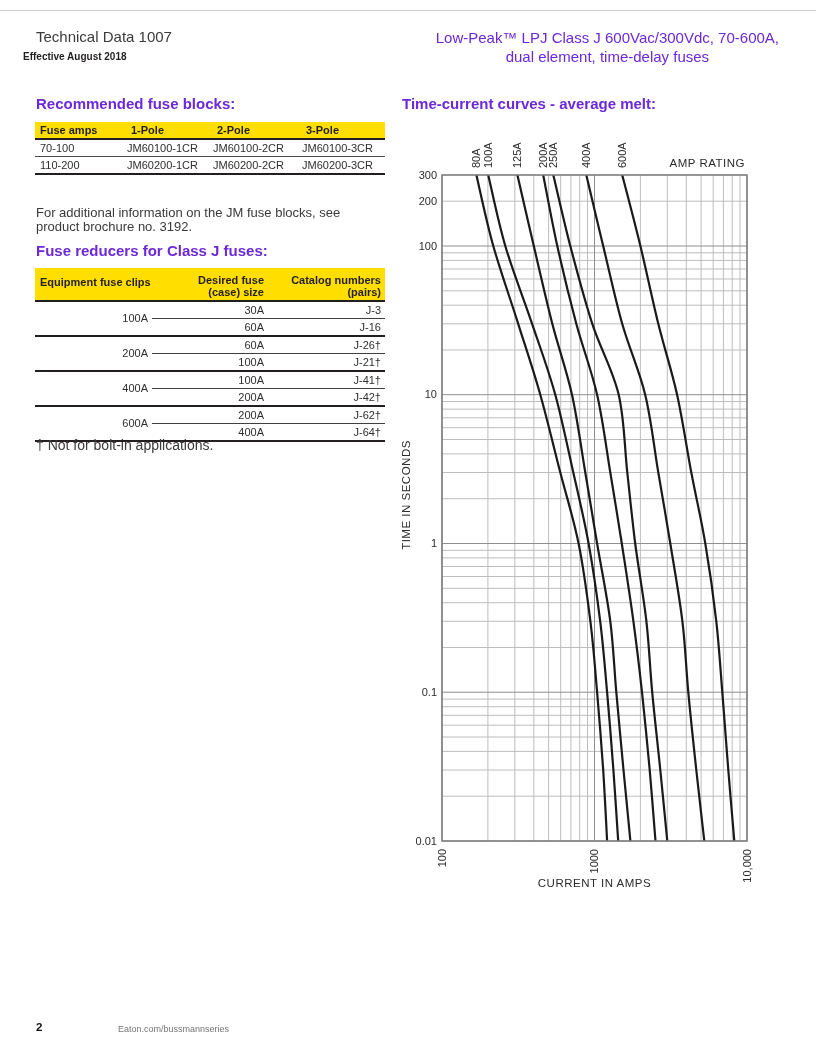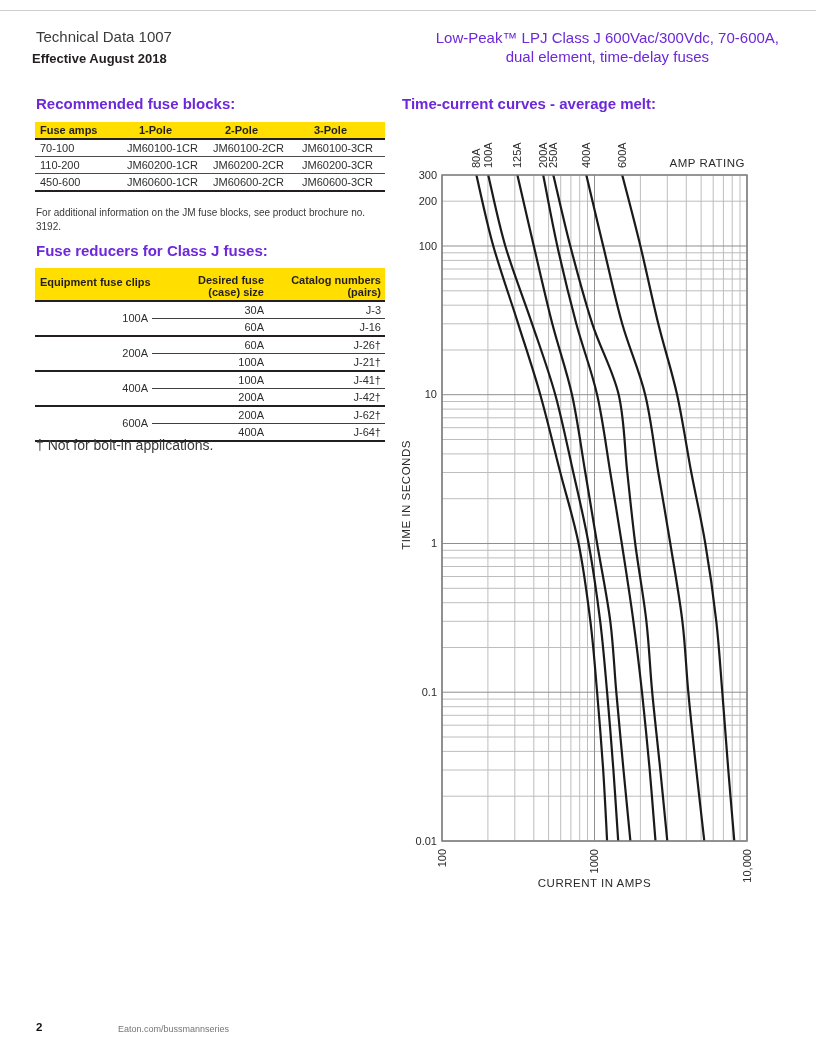--- a/index.html
+++ b/index.html
@@ -8,7 +8,7 @@
   .top-rule{position:absolute;top:10px;left:0;width:816px;height:1px;background:#cfcfcf;}
 
   .doc-title{position:absolute;left:36px;top:28px;font-size:15px;color:#3a3a3a;}
-  .doc-effective{position:absolute;left:32px;top:51px;font-size:13px;font-weight:bold;color:#231f20;}
+  .doc-effective{position:absolute;left:23px;top:51px;font-size:10px;font-weight:bold;color:#231f20;}
   .prod-title{position:absolute;right:37px;top:28px;text-align:center;font-size:15px;line-height:19px;color:#6d28d9;}
 
   .section-heading{position:absolute;font-size:15px;font-weight:bold;color:#6d28d9;}

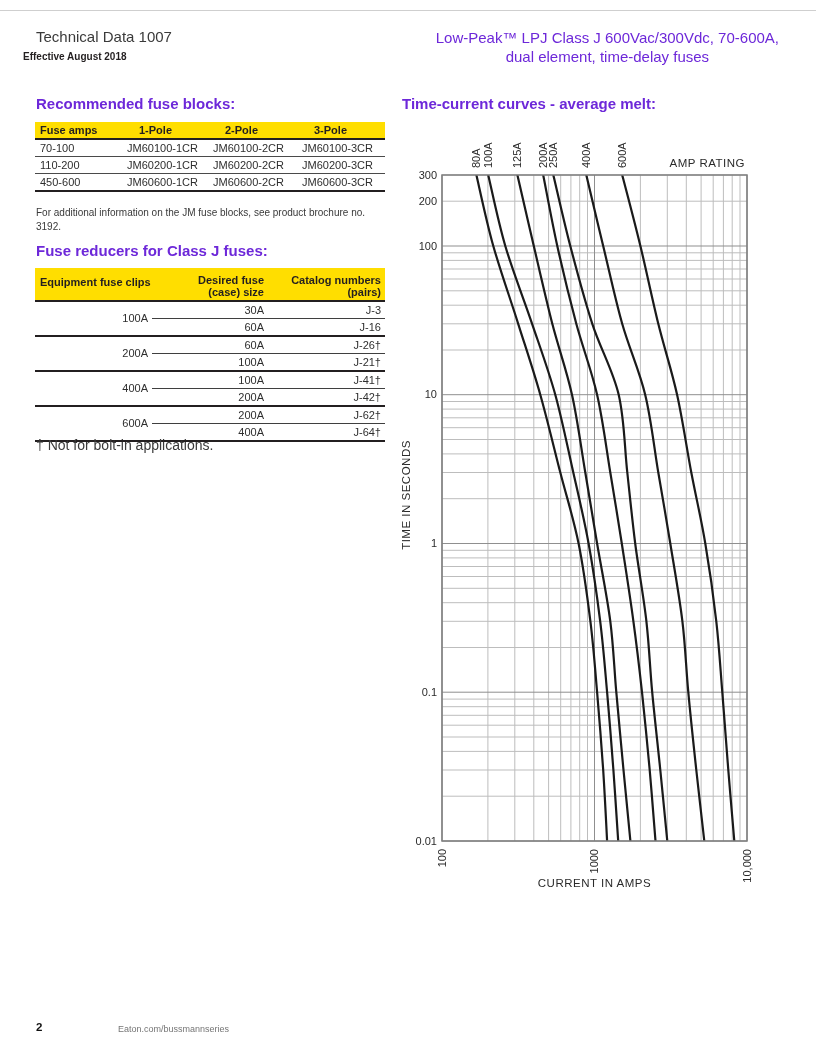--- a/index.html
+++ b/index.html
@@ -19,7 +19,7 @@
   
   table.t1{position:absolute;left:35px;top:122px;width:350px;border-collapse:collapse;
            font-size:11px;color:#231f20;table-layout:fixed;}
-  table.t1 th{background:#ffde00;font-weight:bold;text-align:left;padding:2px 12px;border-bottom:2px solid #231f20;}
+  table.t1 th{background:#ffde00;font-weight:bold;text-align:left;padding:2px 4px;border-bottom:2px solid #231f20;}
   table.t1 td{padding:2px 0;border-bottom:1px solid #4a4a4a;color:#2e2e2e;}
   table.t1 tbody tr:last-child td{border-bottom:2px solid #231f20;}
   table.t1 th:first-child,table.t1 td:first-child{padding-left:5px;}

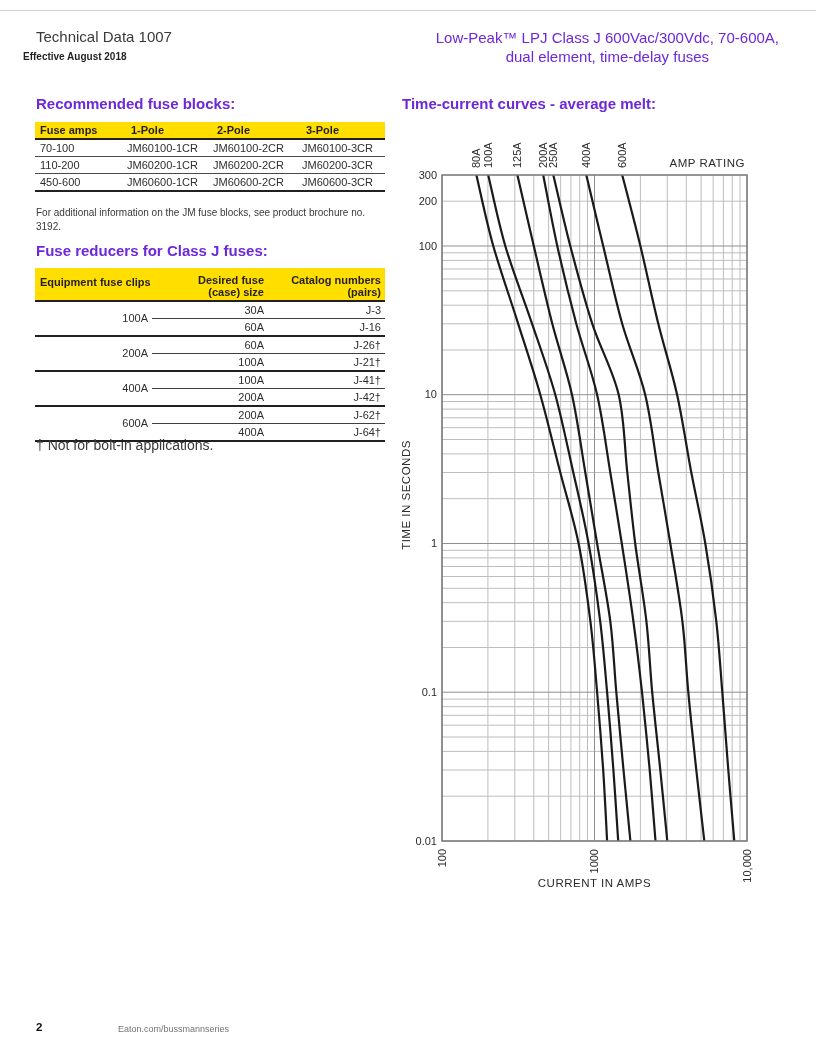--- a/index.html
+++ b/index.html
@@ -88,12 +88,6 @@
         <td>JM60200-1CR</td>
         <td>JM60200-2CR</td>
         <td>JM60200-3CR</td>
-      </tr>
-      <tr>
-        <td>450-600</td>
-        <td>JM60600-1CR</td>
-        <td>JM60600-2CR</td>
-        <td>JM60600-3CR</td>
       </tr>
     </tbody>
   </table>

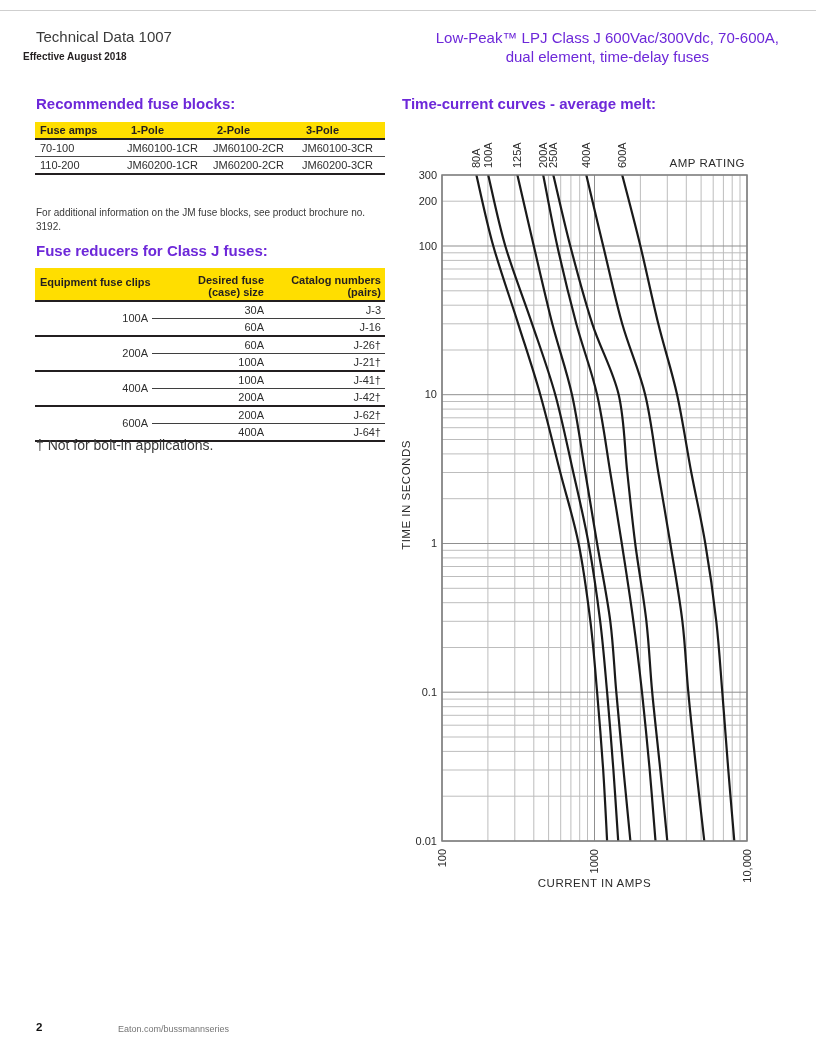--- a/index.html
+++ b/index.html
@@ -24,7 +24,7 @@
   table.t1 tbody tr:last-child td{border-bottom:2px solid #231f20;}
   table.t1 th:first-child,table.t1 td:first-child{padding-left:5px;}
 
-  .note{position:absolute;left:36px;top:206px;width:338px;font-size:10px;line-height:13.5px;color:#3a3a3a;margin:0;}
+  .note{position:absolute;left:36px;top:206px;width:338px;font-size:13px;line-height:13.5px;color:#3a3a3a;margin:0;}
 
   
   .t2{position:absolute;left:35px;top:268px;width:350px;font-size:11px;color:#2e2e2e;}

